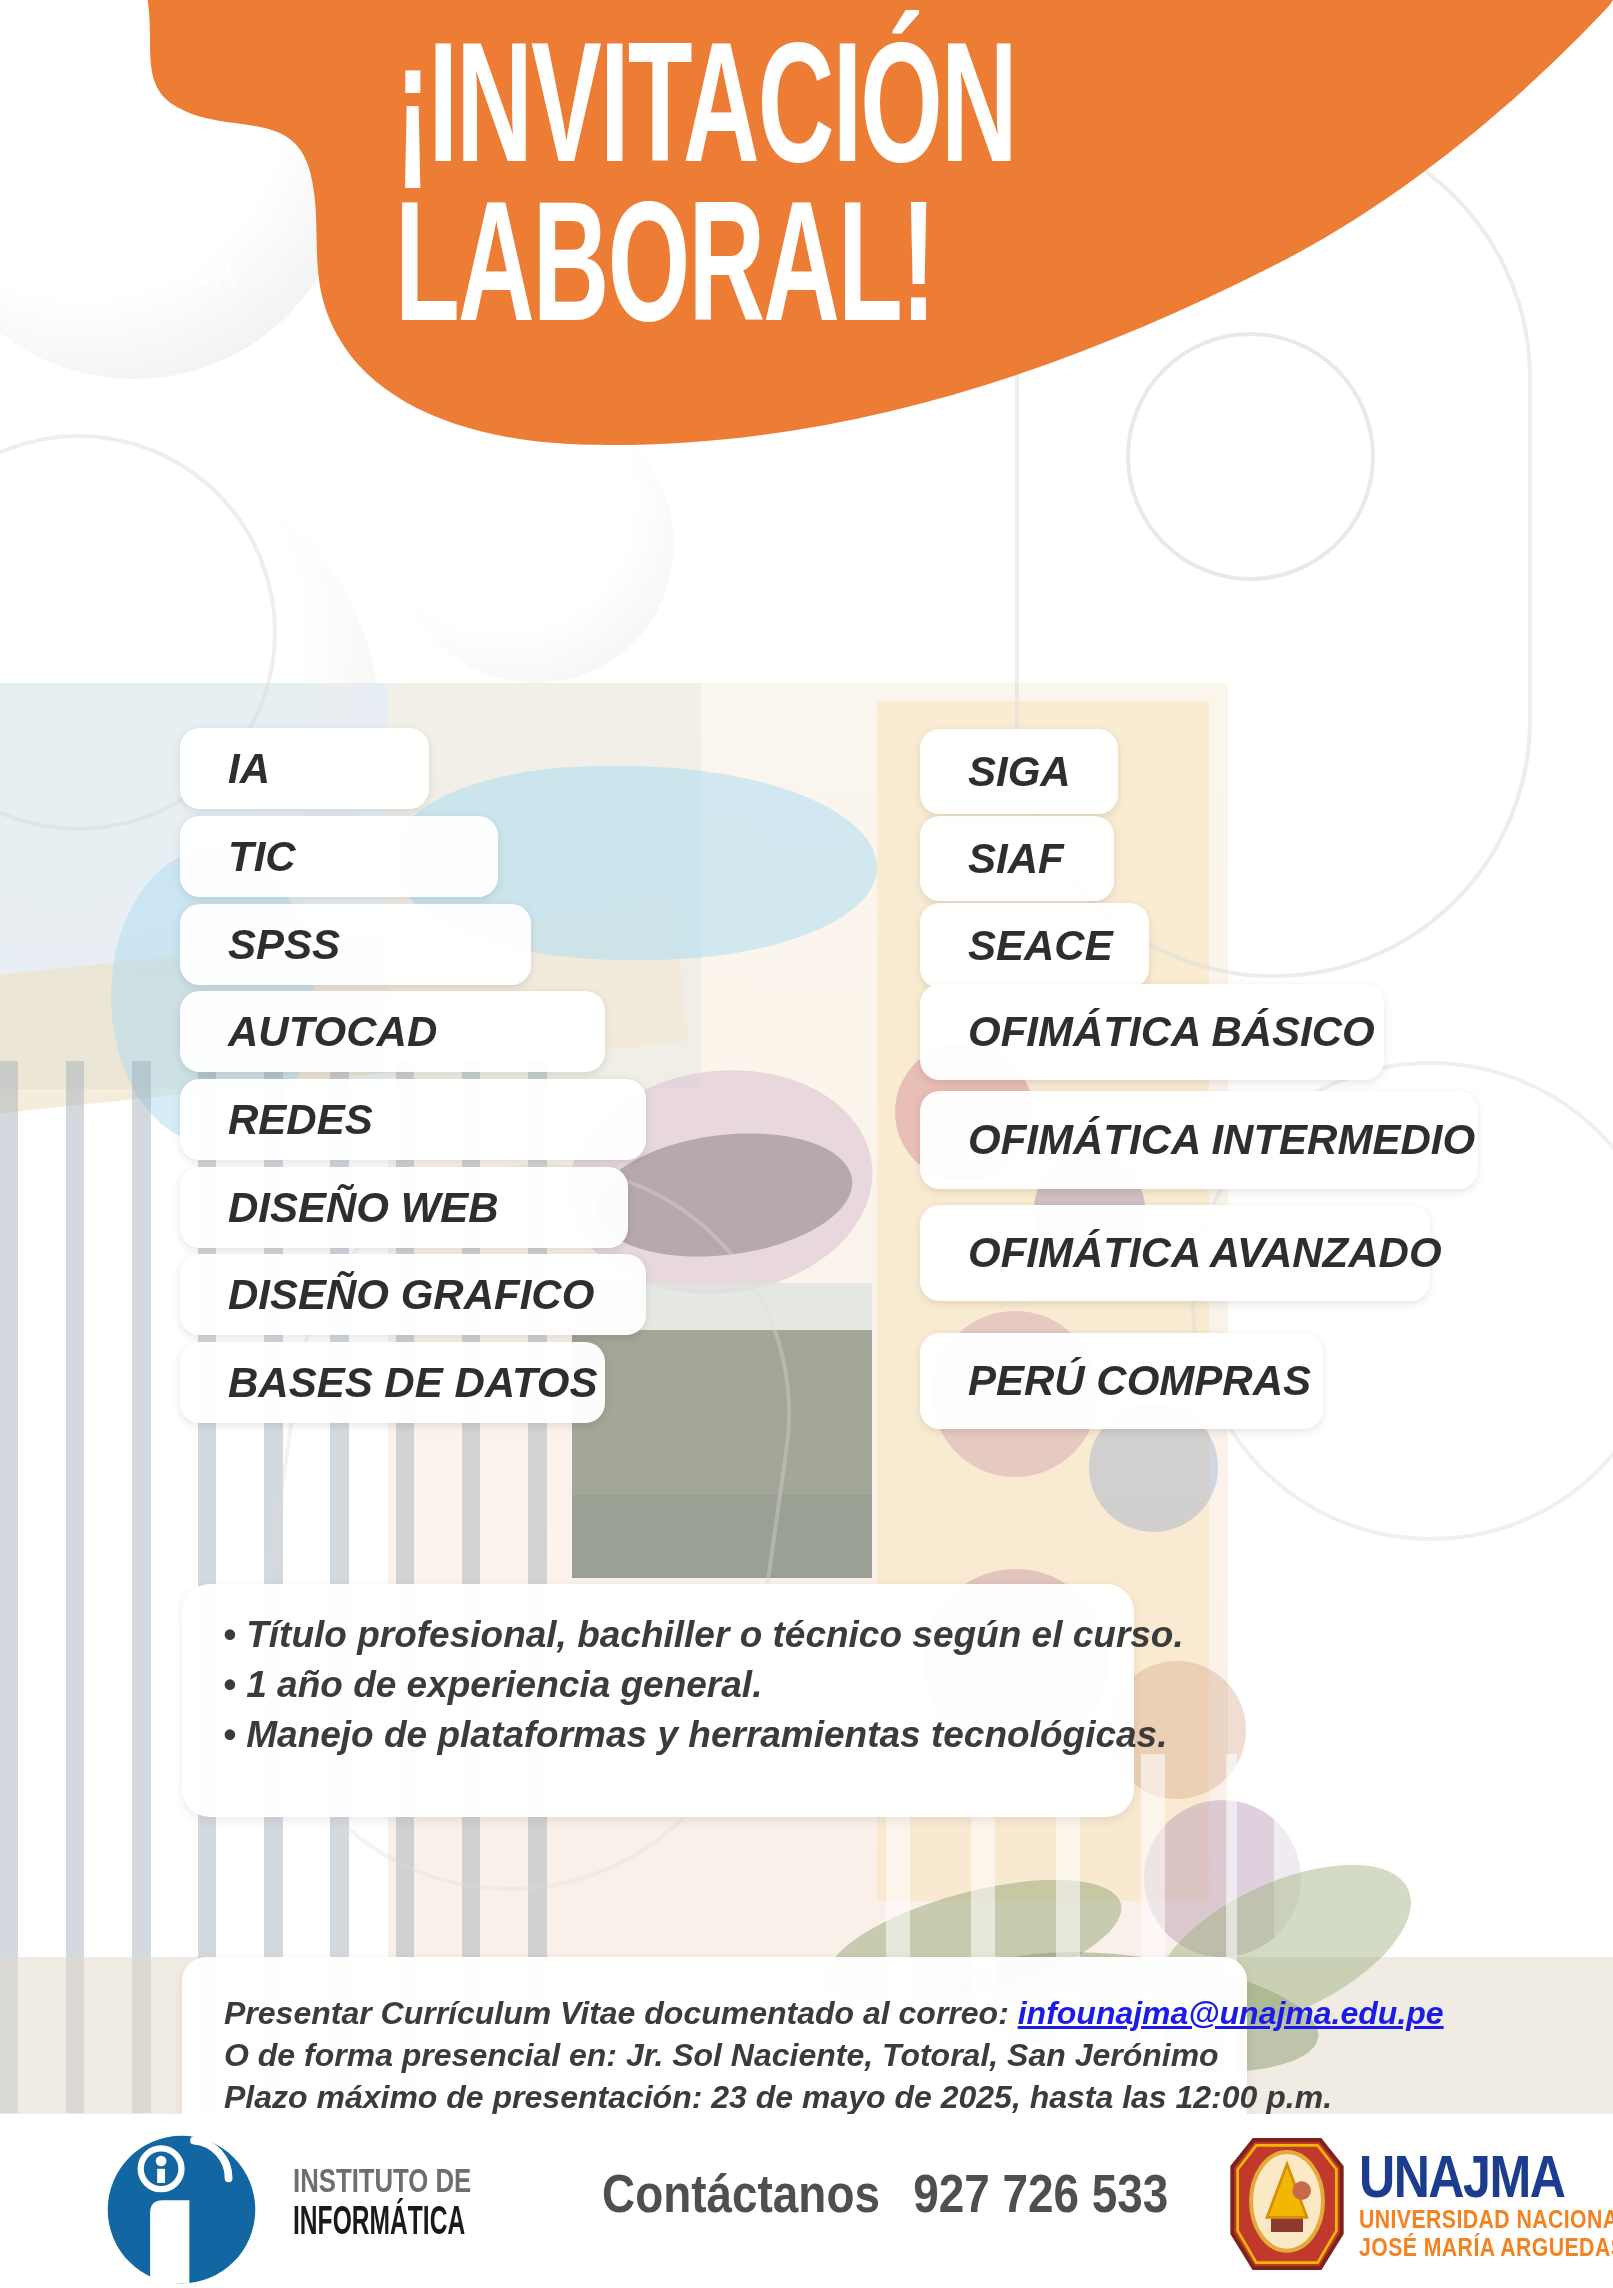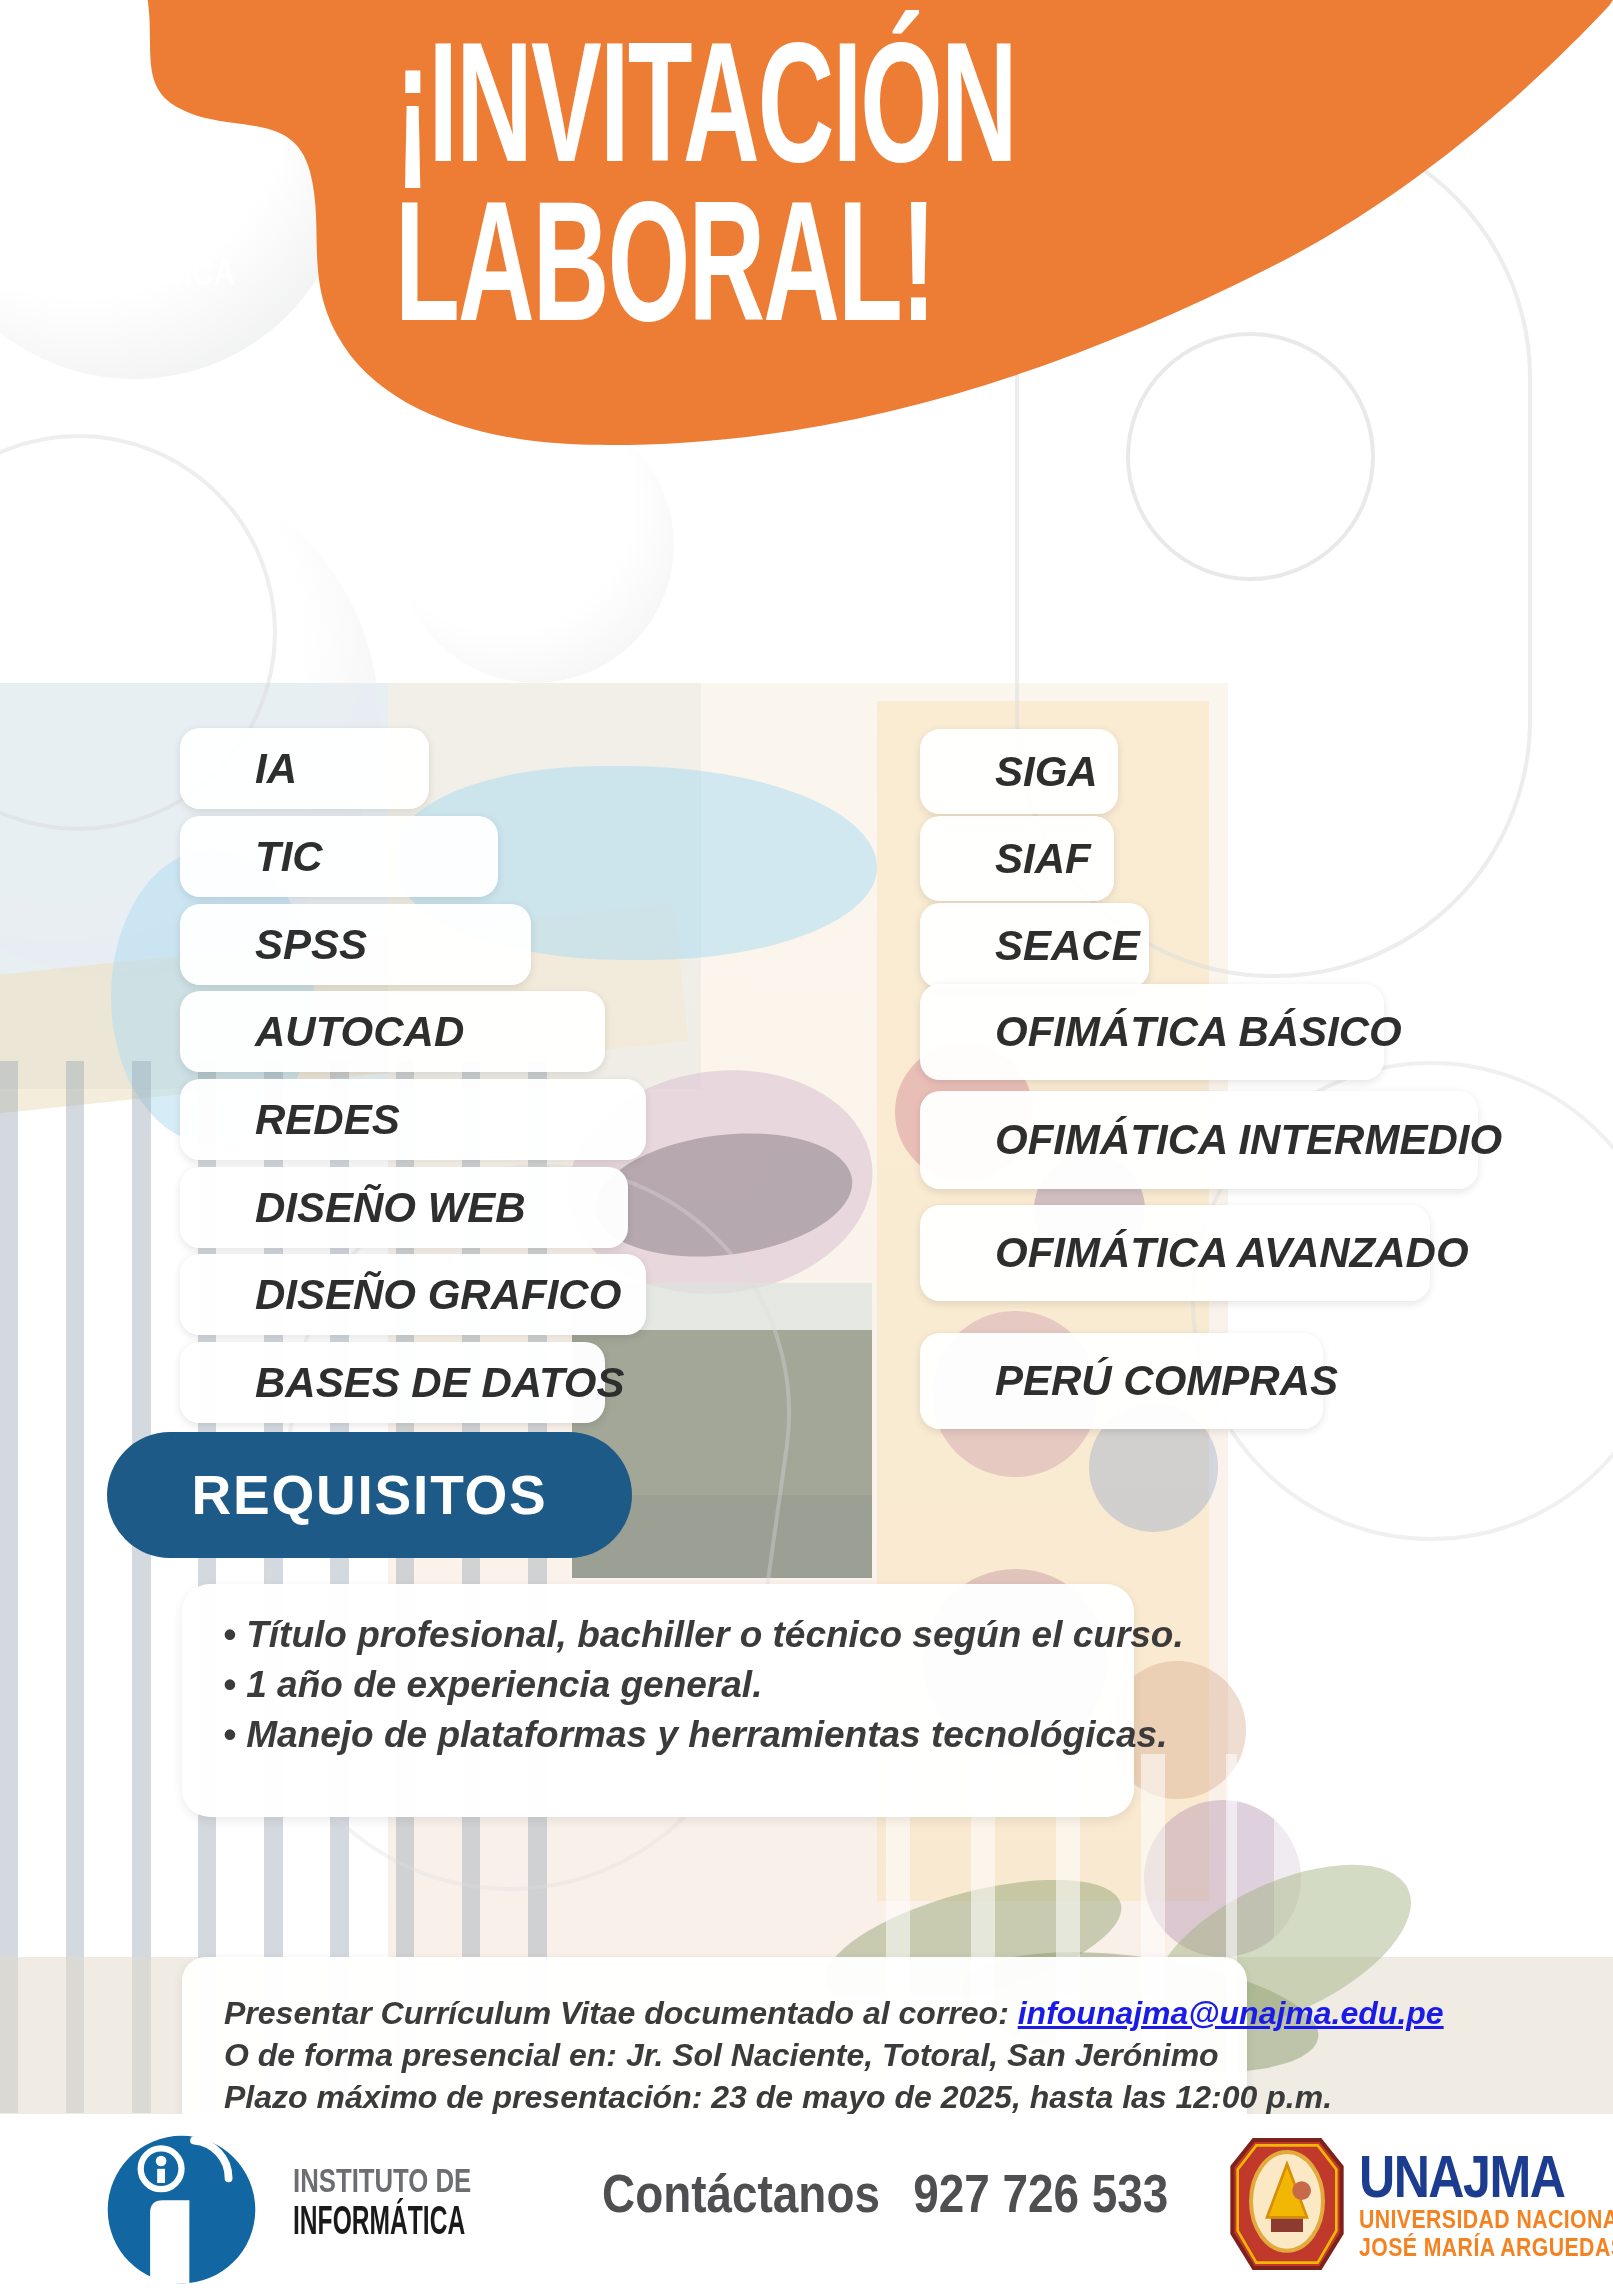--- a/index.html
+++ b/index.html
@@ -47,7 +47,7 @@
   
   .chip{position:absolute;background:rgba(255,255,255,.96);border-radius:20px;box-shadow:0 2.8px 8.3px rgba(0,0,0,.10);
         font-style:italic;font-weight:bold;color:#2e2e2e;font-size:42px;display:flex;align-items:center;
-        padding-left:75px;white-space:nowrap;}
+        padding-left:48px;white-space:nowrap;}
   .cl0{left:180px;top:728px;width:249px;height:81px;}
   .cl1{left:180px;top:816px;width:318px;height:81px;}
   .cl2{left:180px;top:904px;width:351px;height:81px;}

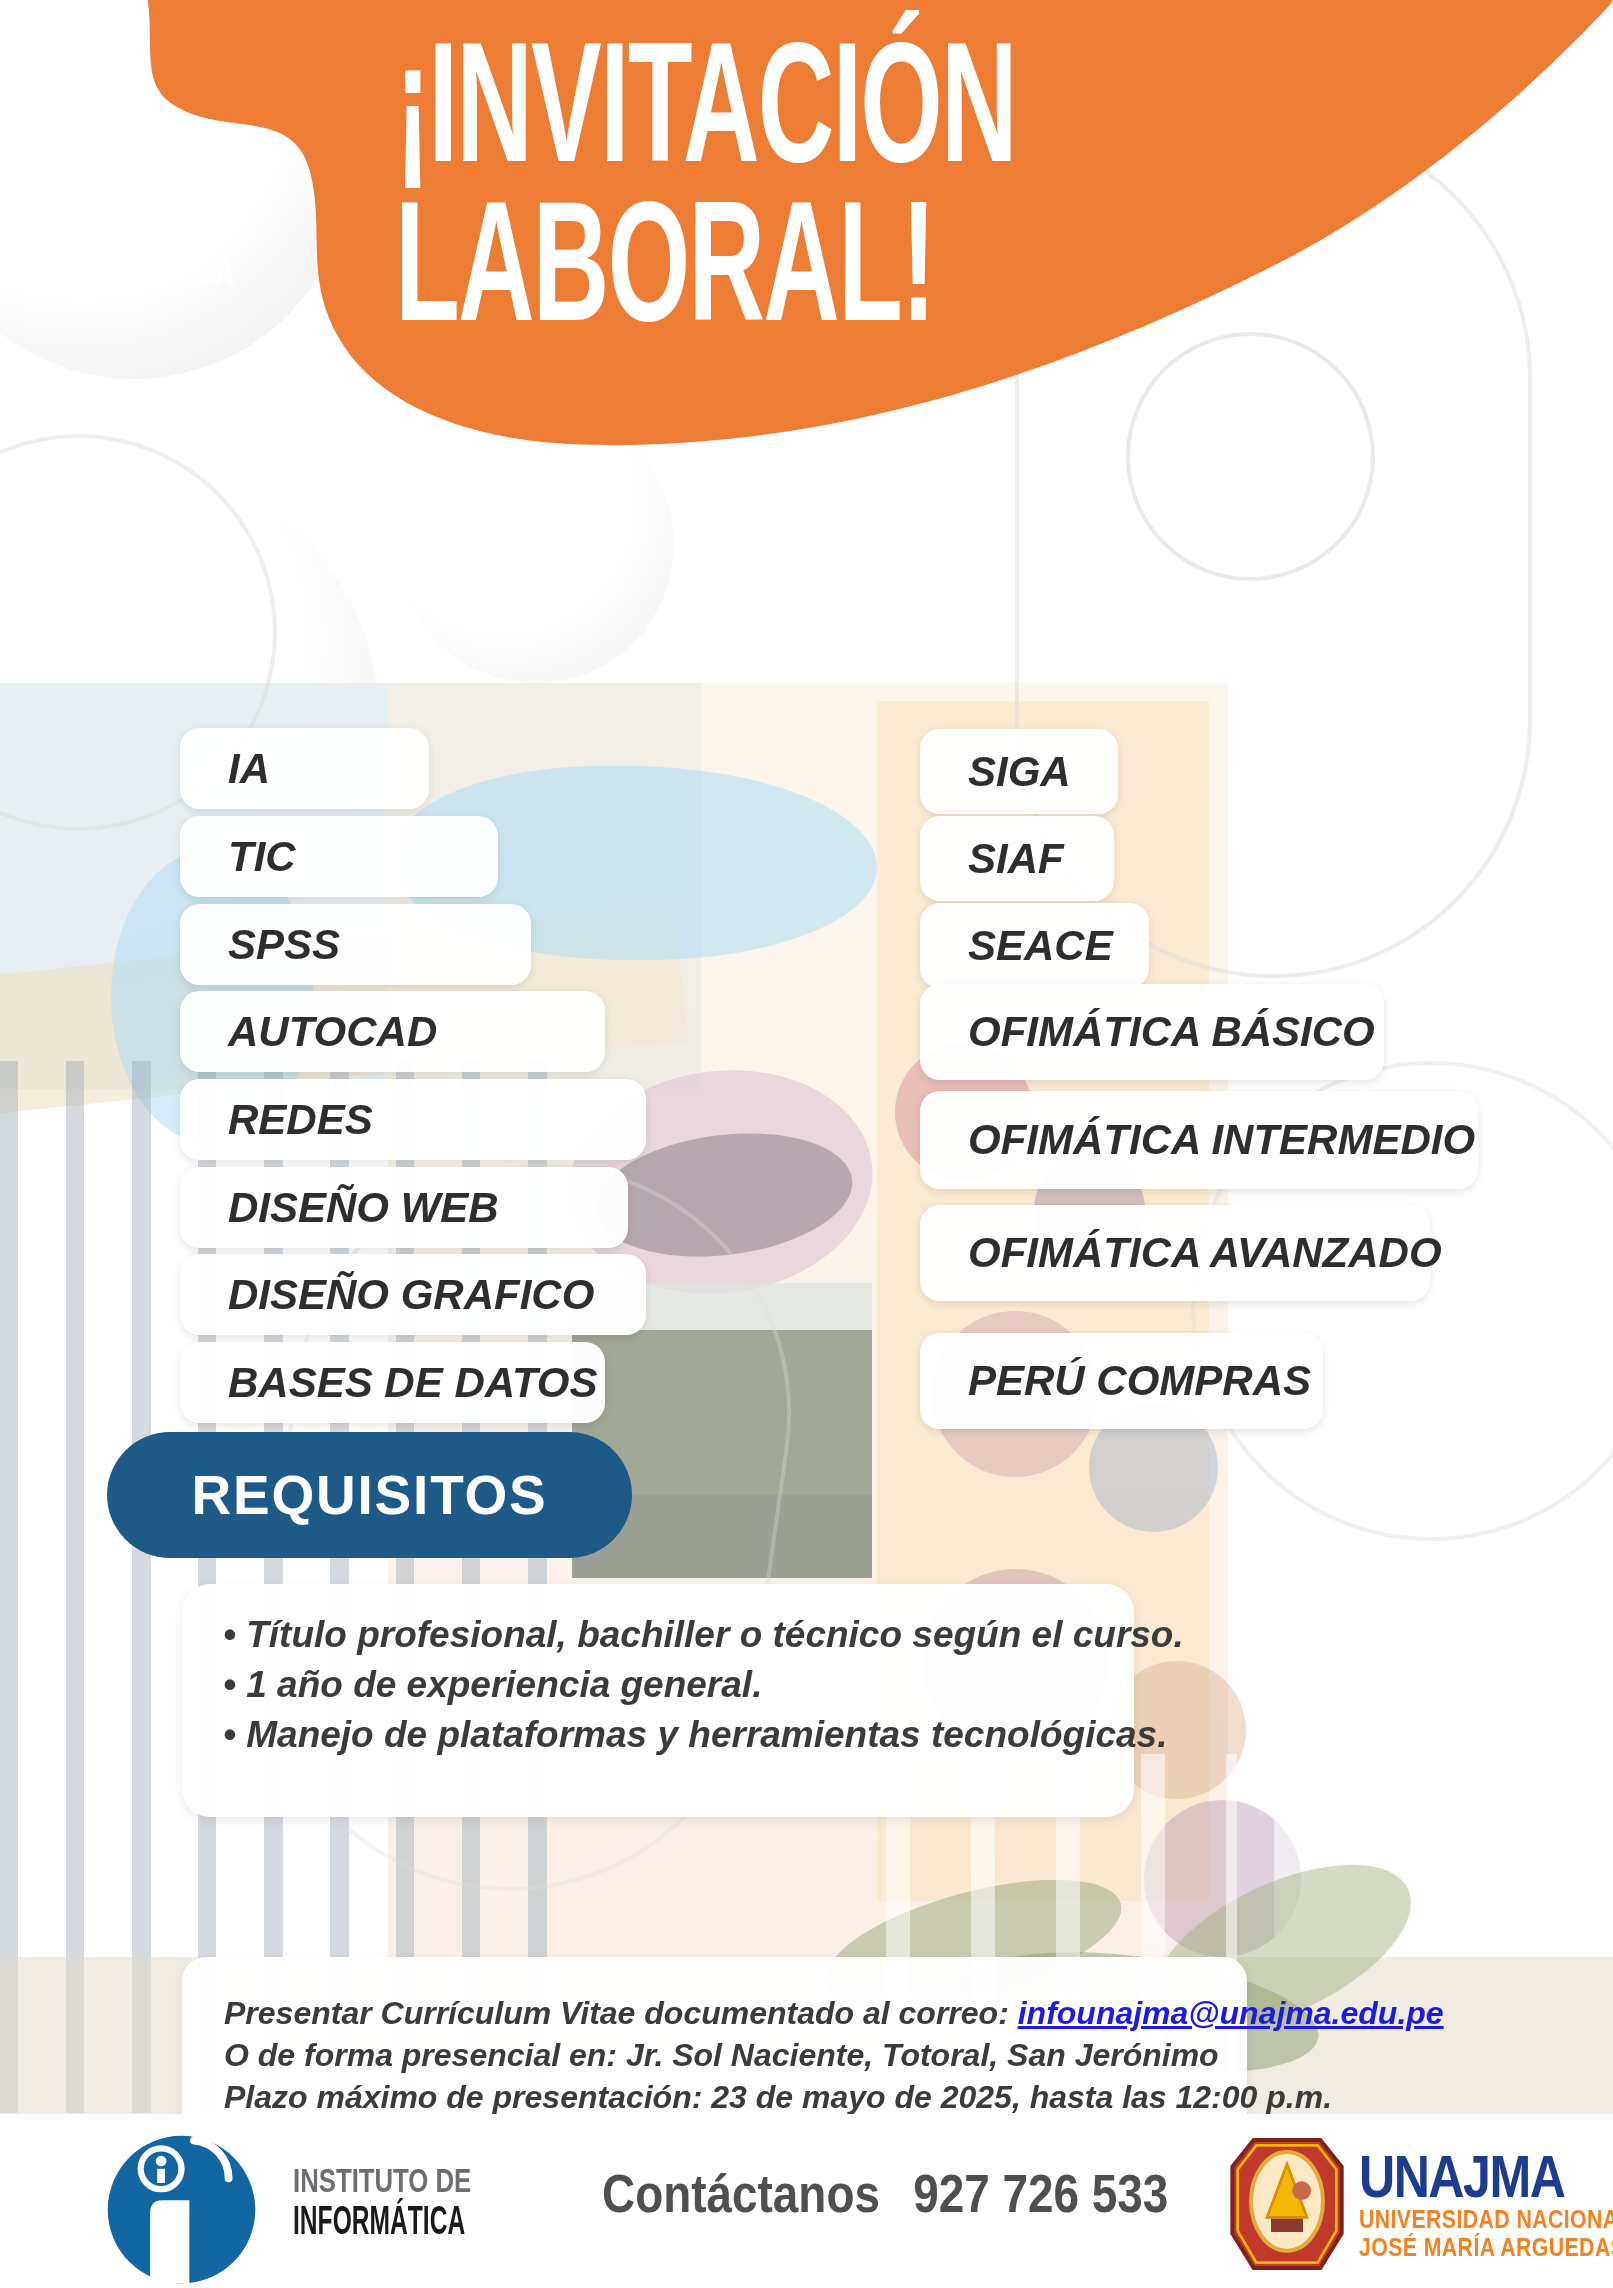--- a/index.html
+++ b/index.html
@@ -197,9 +197,6 @@
       </div>
   </div>
 
-  <div class="req-pill">
-    <span>REQUISITOS</span>
-  </div>
   <div class="req-card">
     <div class="req-line">• Título profesional, bachiller o técnico según el curso.</div>
     <div class="req-line">• 1 año de experiencia general.</div>

